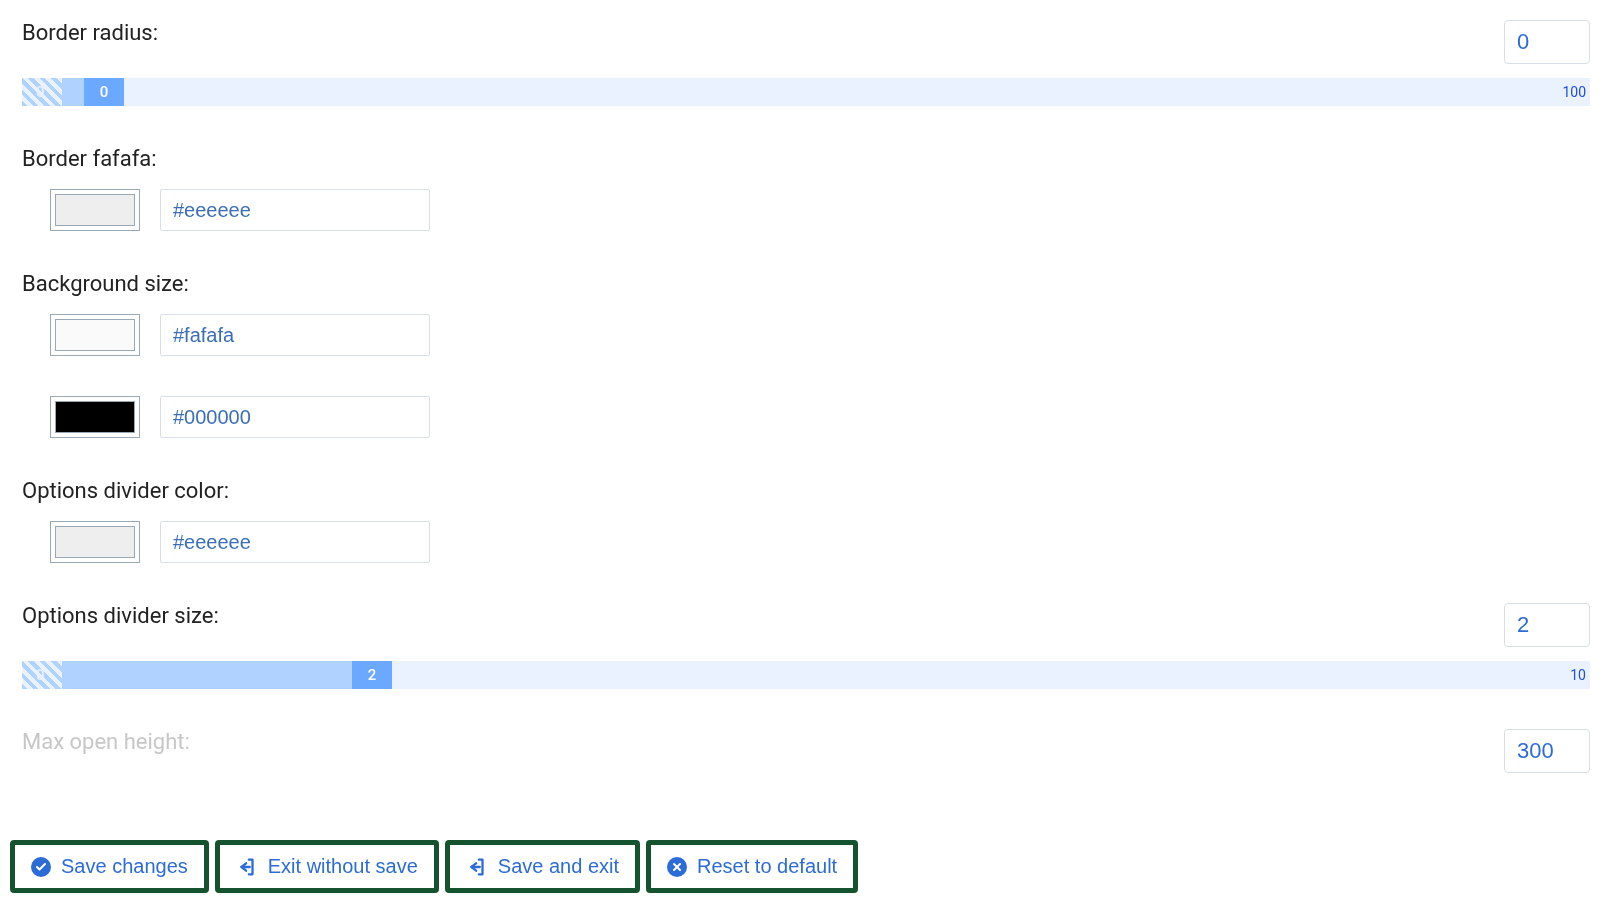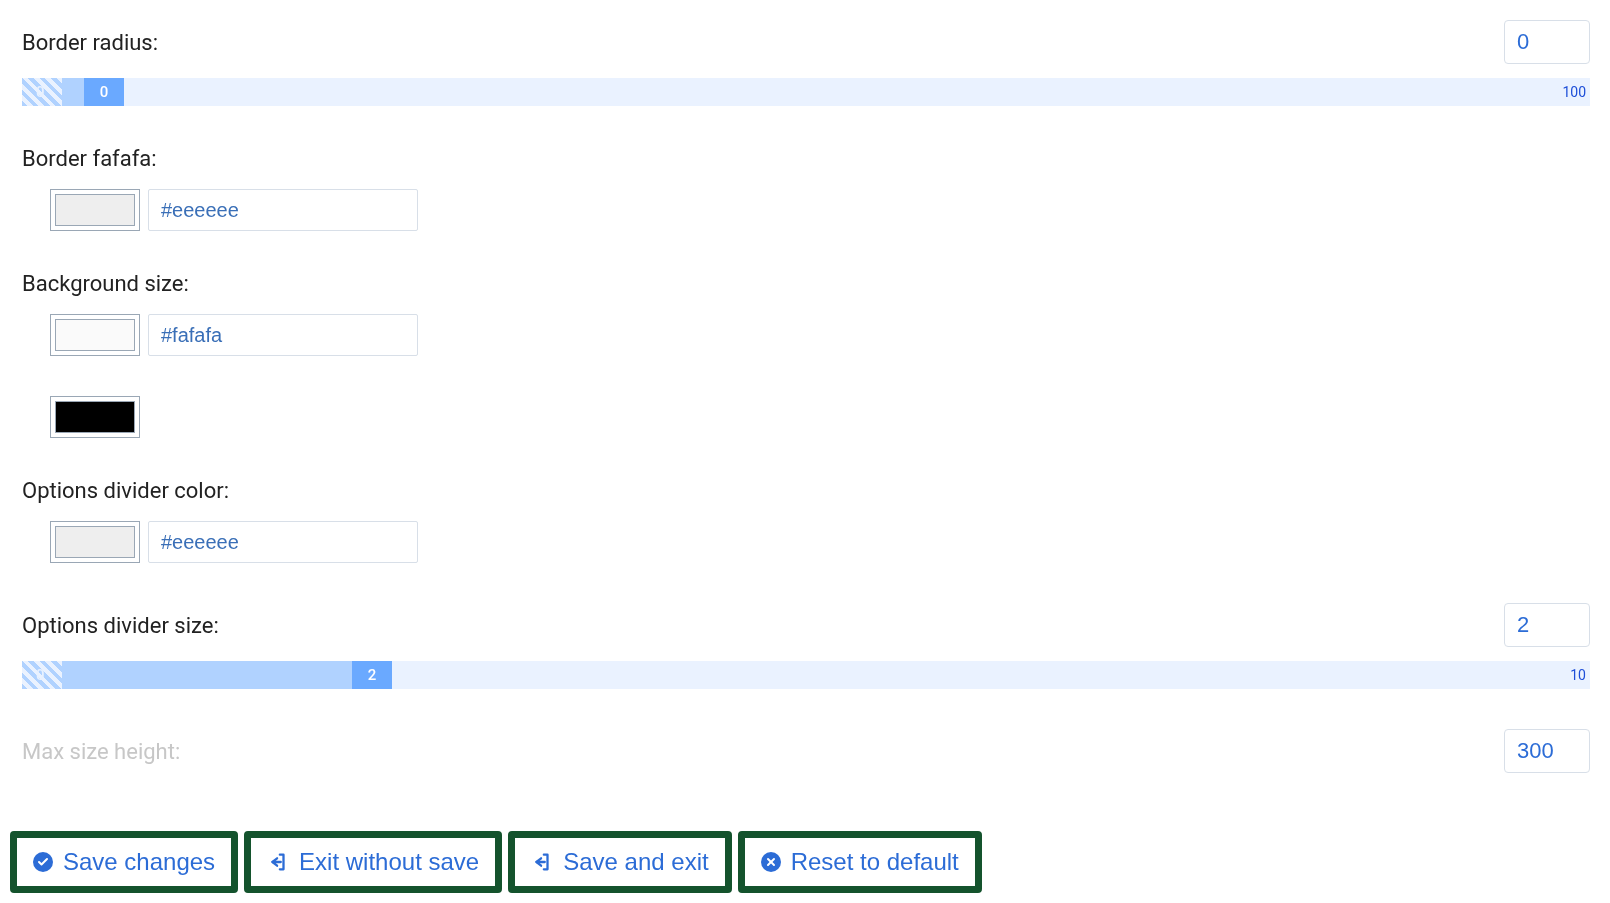--- a/index.html
+++ b/index.html
@@ -13,7 +13,6 @@
   .field-row {
     display: flex;
     justify-content: space-between;
-    align-items: center;
     margin-bottom: 14px;
   }
   .field-label {

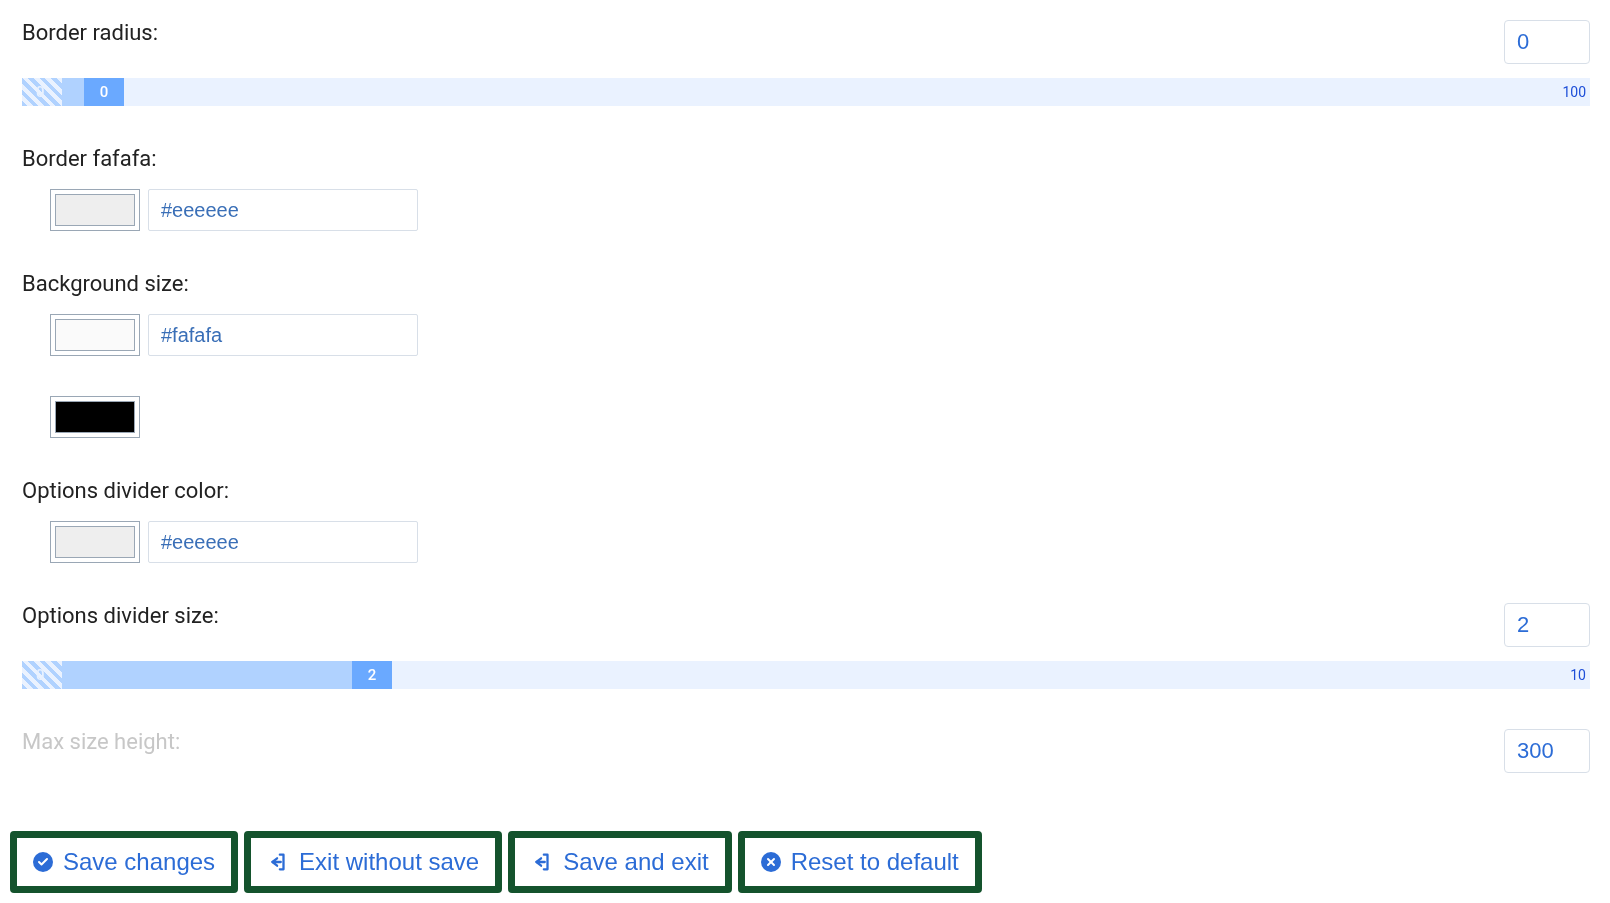--- a/index.html
+++ b/index.html
@@ -85,7 +85,7 @@
     color: #1d4ed8;
     font-size: 14px;
   }
-  .color-row { display: flex; align-items: stretch; gap: 8px; margin-top: 18px; padding-left: 28px; }
+  .color-row { display: flex; align-items: stretch; gap: 20px; margin-top: 18px; padding-left: 28px; }
   .swatch-wrap {
     border: 1px solid #9aa7b5;
     padding: 4px;

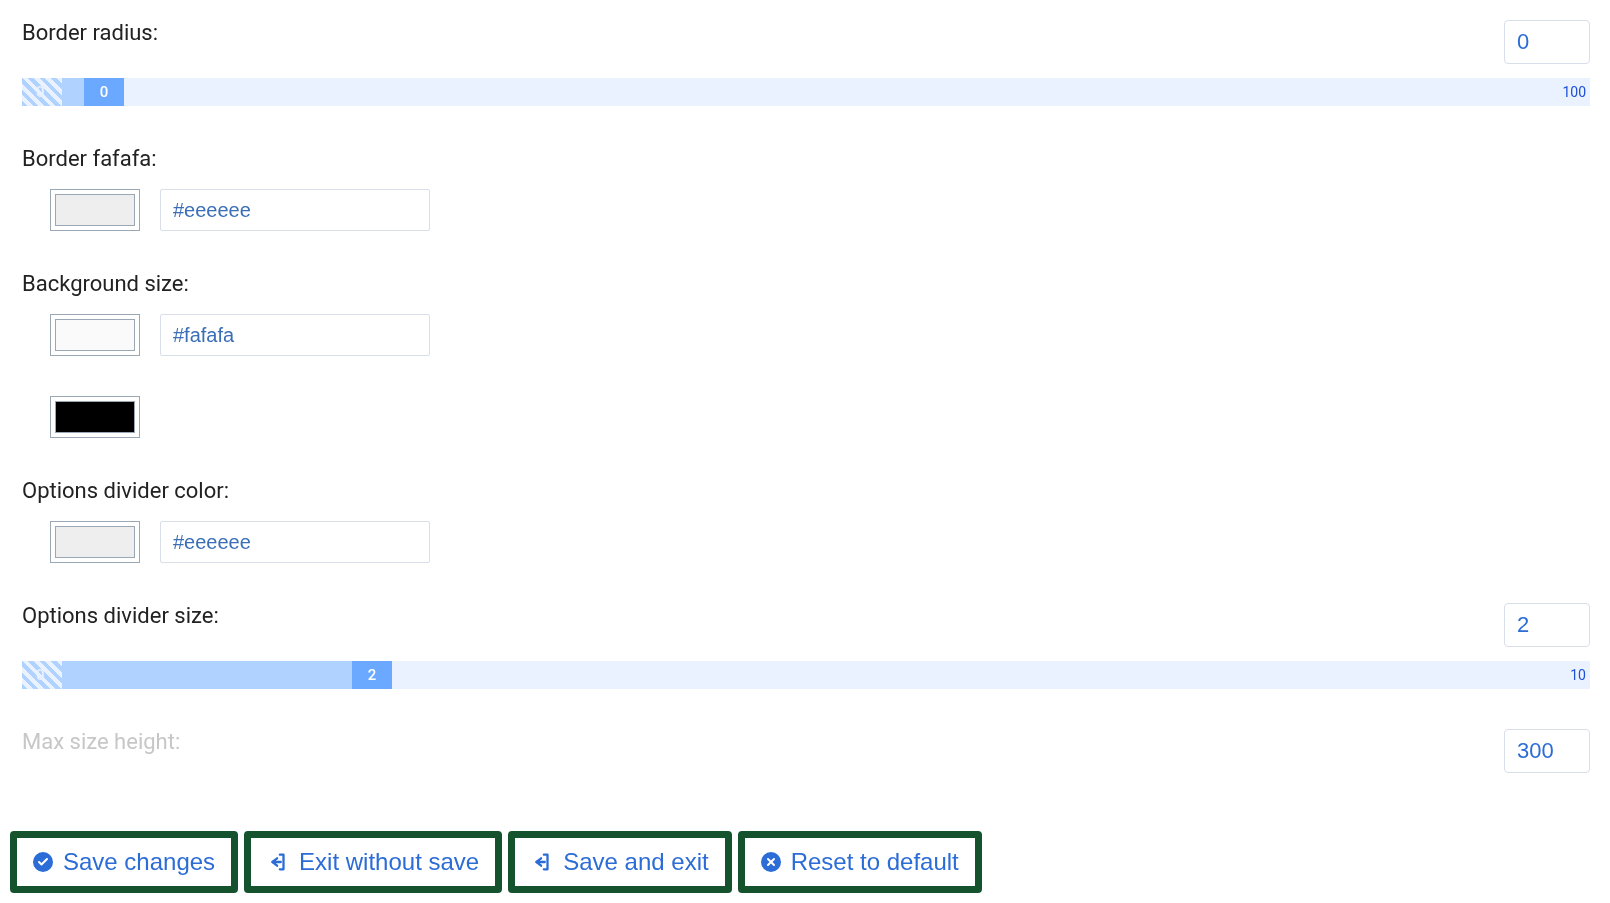--- a/index.html
+++ b/index.html
@@ -187,6 +187,7 @@
     <div class="swatch-wrap">
       <div class="swatch-inner" style="background:#000000"></div>
     </div>
+    <input class="color-input" value="#000000" style="">
   </div>
 </div>
 

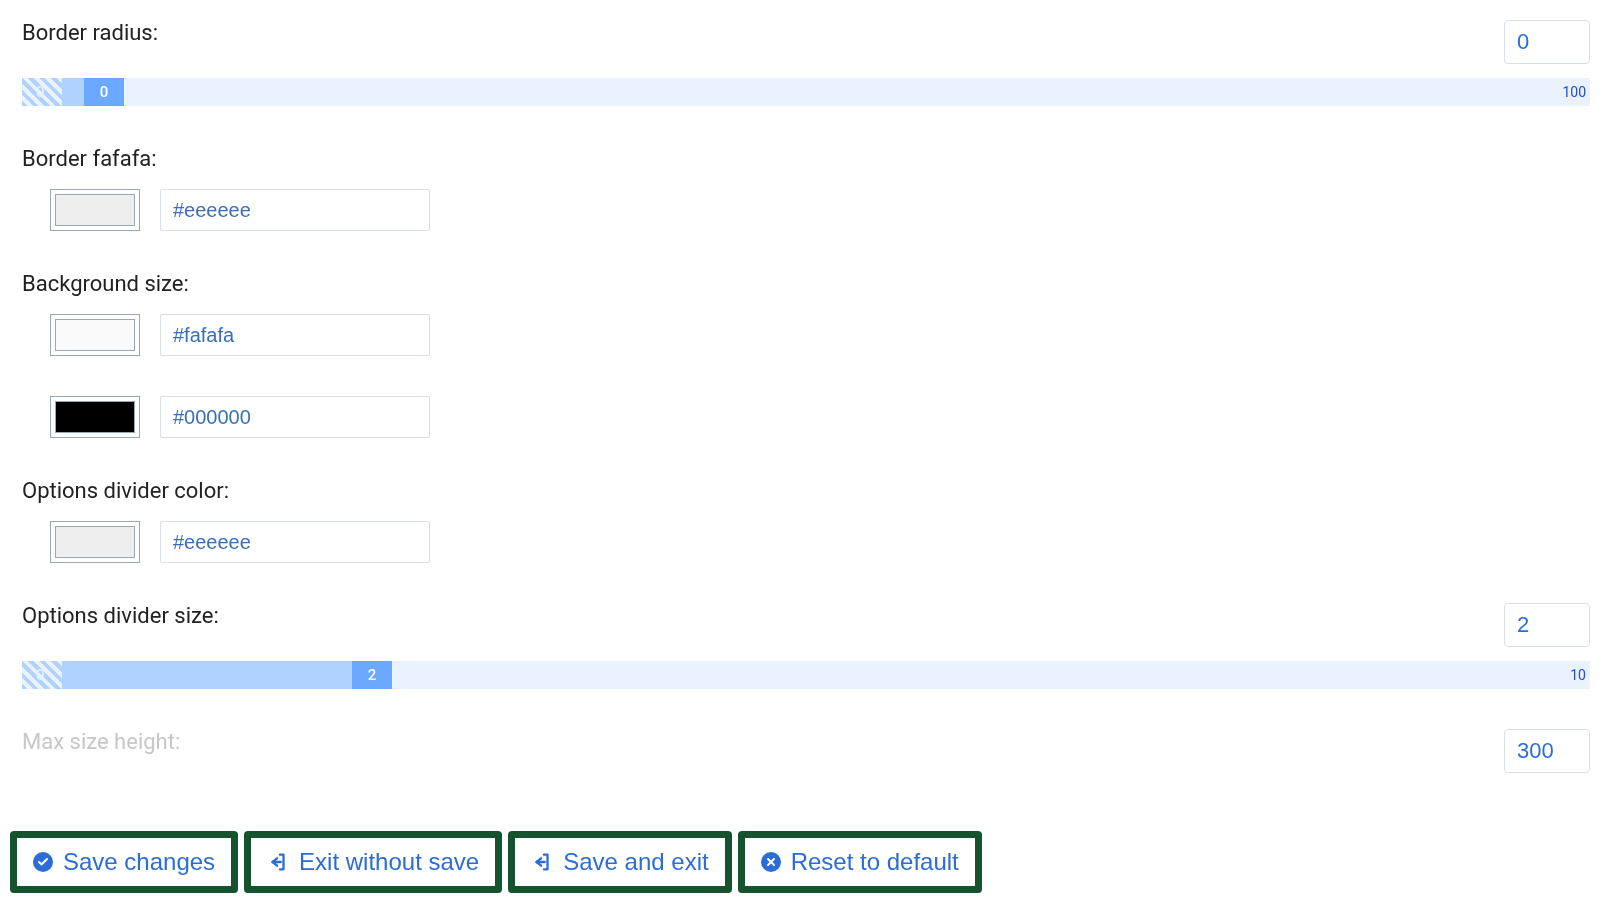--- a/index.html
+++ b/index.html
@@ -220,7 +220,7 @@
 
 <div class="field" style="margin-bottom:0">
   <div class="field-row" style="margin-bottom:0">
-    <div class="partial-label">Max size height:</div>
+    <div class="partial-label">Max open height:</div>
     <input class="num-input" value="300" style="">
   </div>
 </div>

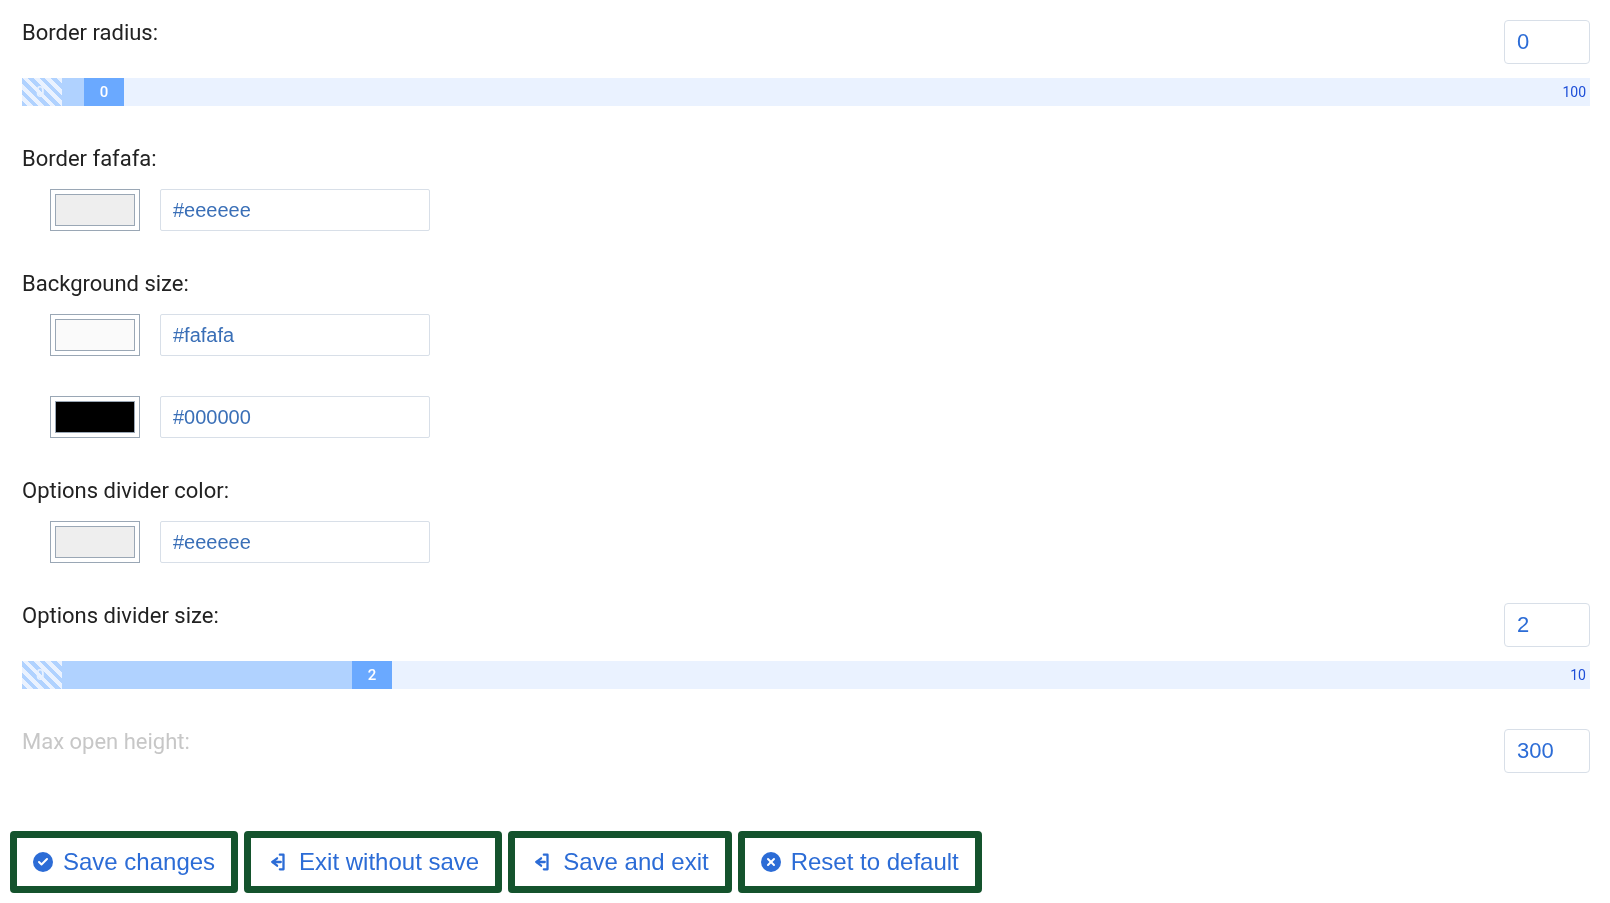--- a/index.html
+++ b/index.html
@@ -123,10 +123,10 @@
     display: inline-flex;
     align-items: center;
     gap: 10px;
-    border: 7px solid #14532d;
+    border: 5px solid #14532d;
     background: #fff;
     color: #2c6cd6;
-    font-size: 24px;
+    font-size: 20px;
     padding: 10px 16px;
     border-radius: 4px;
     cursor: pointer;

